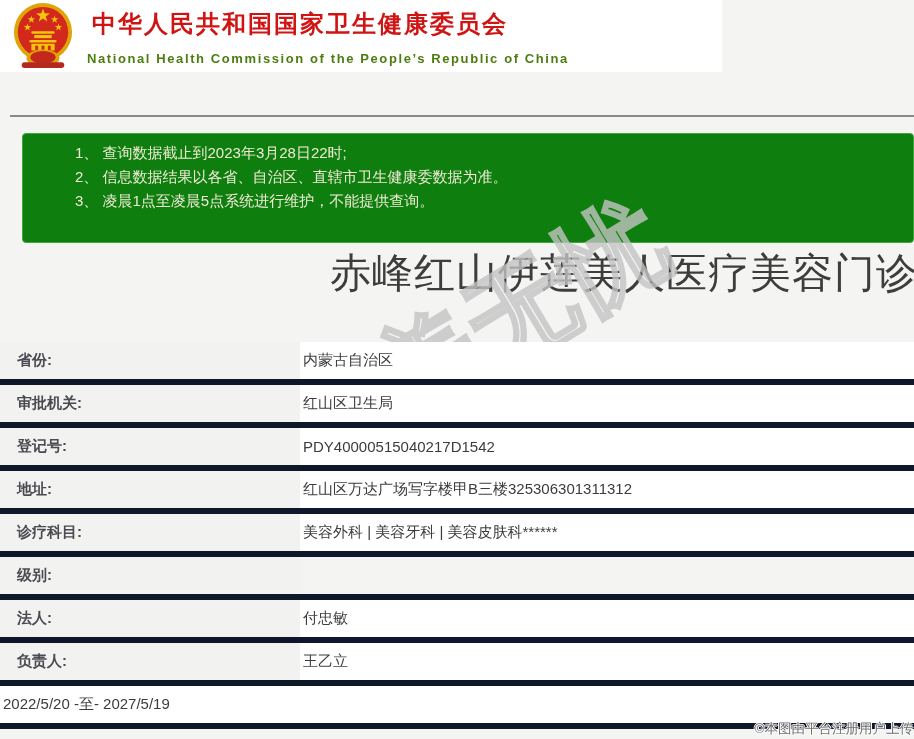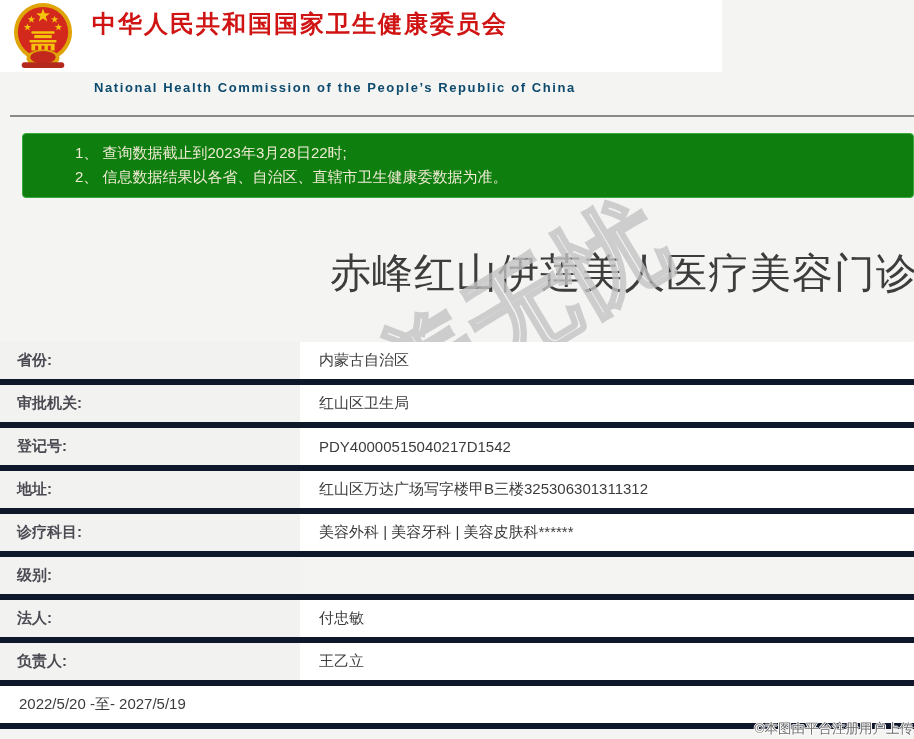--- a/index.html
+++ b/index.html
@@ -24,9 +24,9 @@
     color: #d01414; white-space: nowrap;
   }
   .banner-subtitle {
-    position: absolute; left: 94px; top: 51px;
+    position: absolute; left: 87px; top: 51px;
     font-size: 13px; font-weight: bold; letter-spacing: 1.6px;
-    color: #0c4a6e; white-space: nowrap; margin-top: 29px;
+    color: #4d7c0f; white-space: nowrap;
   }
 
   

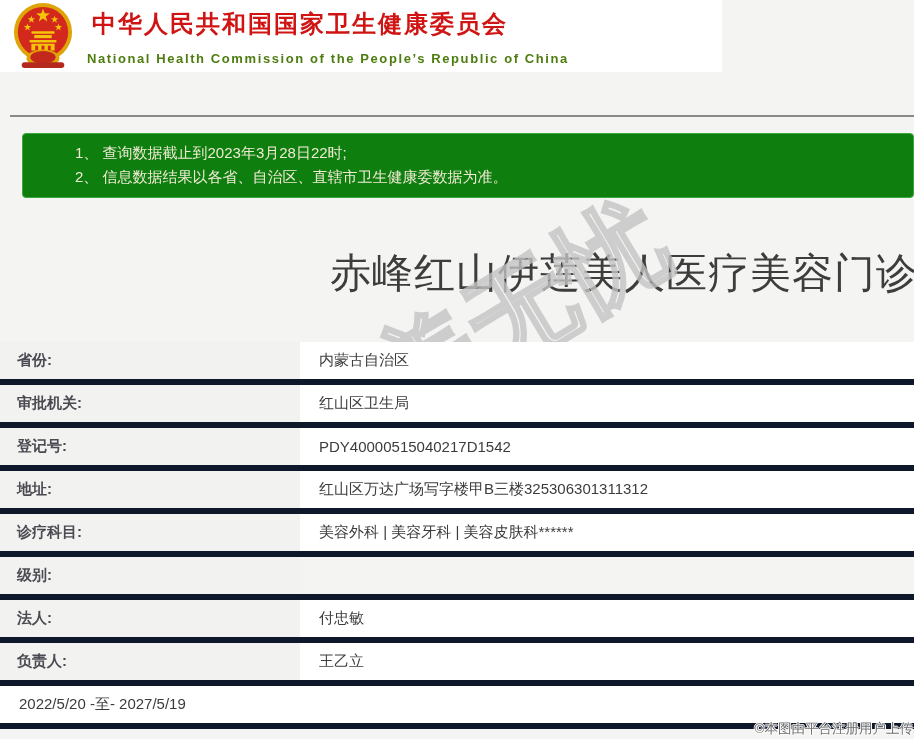--- a/index.html
+++ b/index.html
@@ -38,7 +38,7 @@
   
   .notice {
     position: absolute; left: 22px; top: 133px; right: 0;
-    height: 65px;
+    height: 110px;
     background: #0e7e0e;
     border: 1px solid #3aa83a;
     border-radius: 4px;

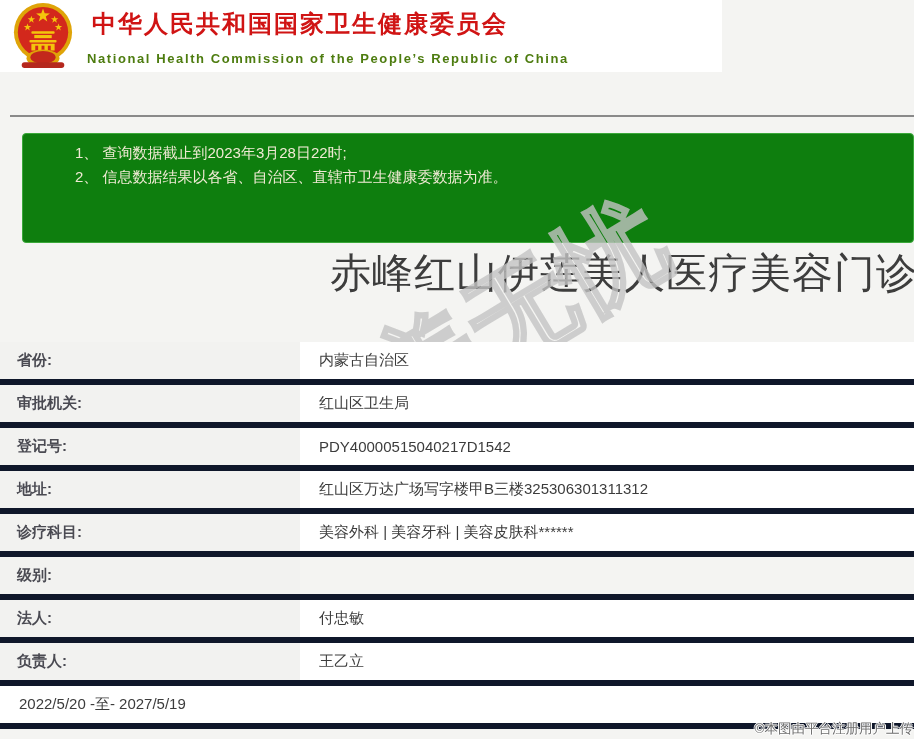--- a/index.html
+++ b/index.html
@@ -146,6 +146,7 @@
 
     <li class="notice-item">2、 信息数据结果以各省、自治区、直辖市卫生健康委数据为准。</li>
 
+    <li class="notice-item">3、 凌晨1点至凌晨5点系统进行维护，不能提供查询。</li>
   </ul>
 
 <div class="page-title">赤峰红山伊莲美人医疗美容门诊部</div>

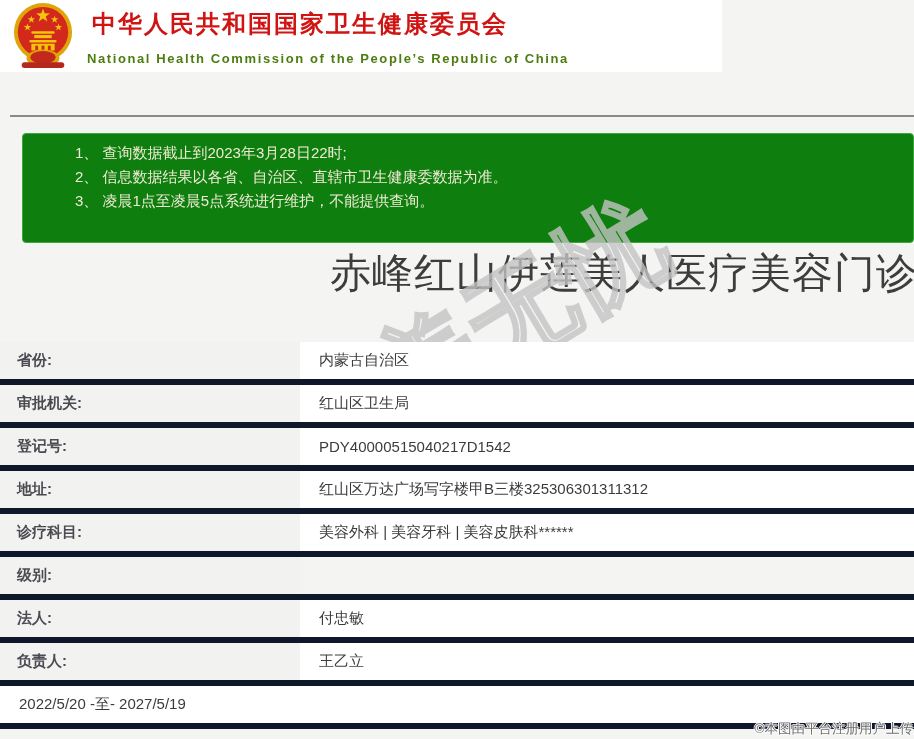--- a/index.html
+++ b/index.html
@@ -93,7 +93,7 @@
     flex: 1;
     background: #ffffff;
     display: flex; align-items: center;
-    padding-left: 19px;
+    padding-left: 3px;
     font-size: 15px;
     color: #3c3c3c;
     white-space: nowrap;

